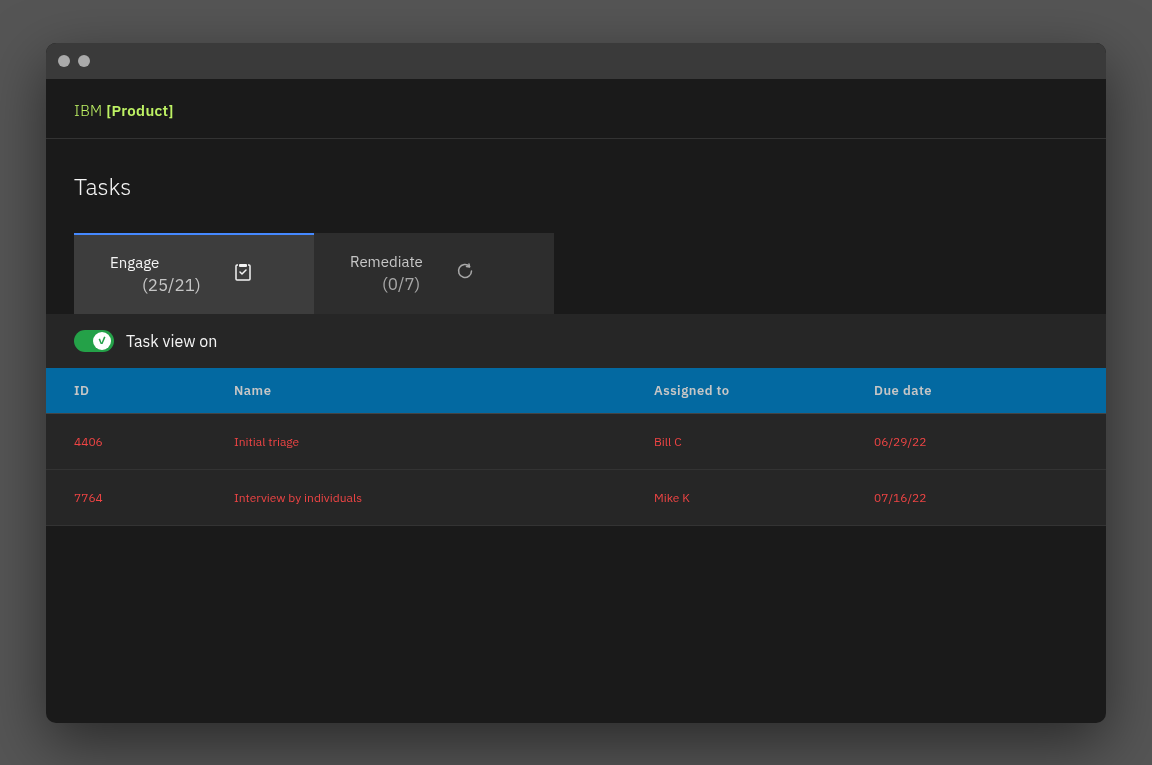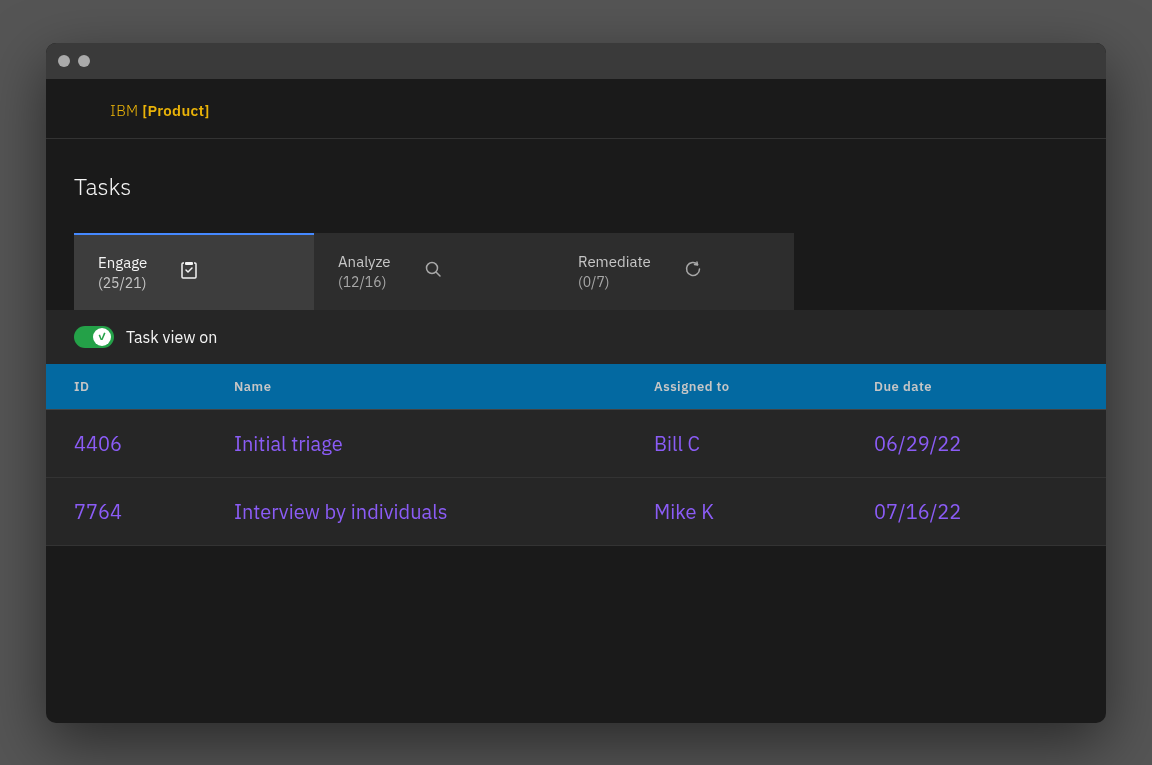--- a/index.html
+++ b/index.html
@@ -49,11 +49,10 @@
     }
 
     .brand {
-      color: #eab308;
+      color: #bef264;
       font-size: 15px;
       font-weight: 300;
       letter-spacing: 0.3px;
-      margin-left: 36px;
     }
 
     .brand strong {

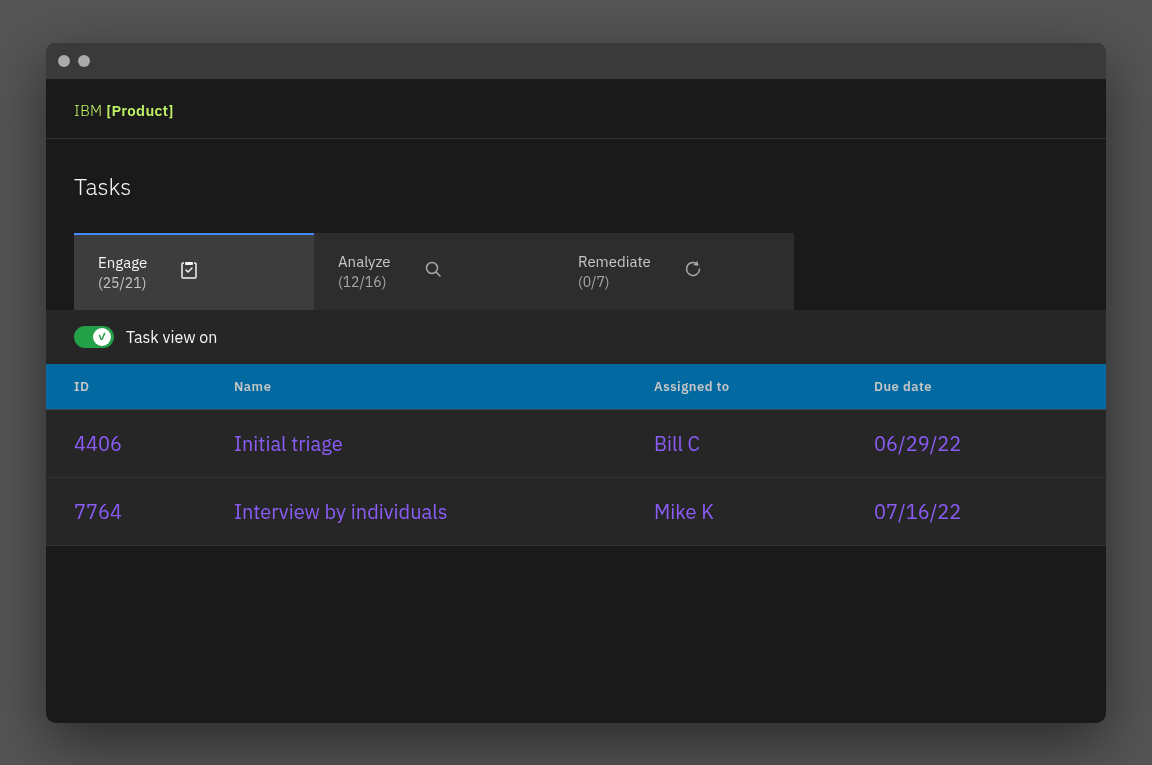--- a/index.html
+++ b/index.html
@@ -78,7 +78,7 @@
     }
 
     .tab {
-      padding: 18px 24px;
+      padding: 18px 36px;
       cursor: pointer;
       color: #c6c6c6;
       font-size: 15px;

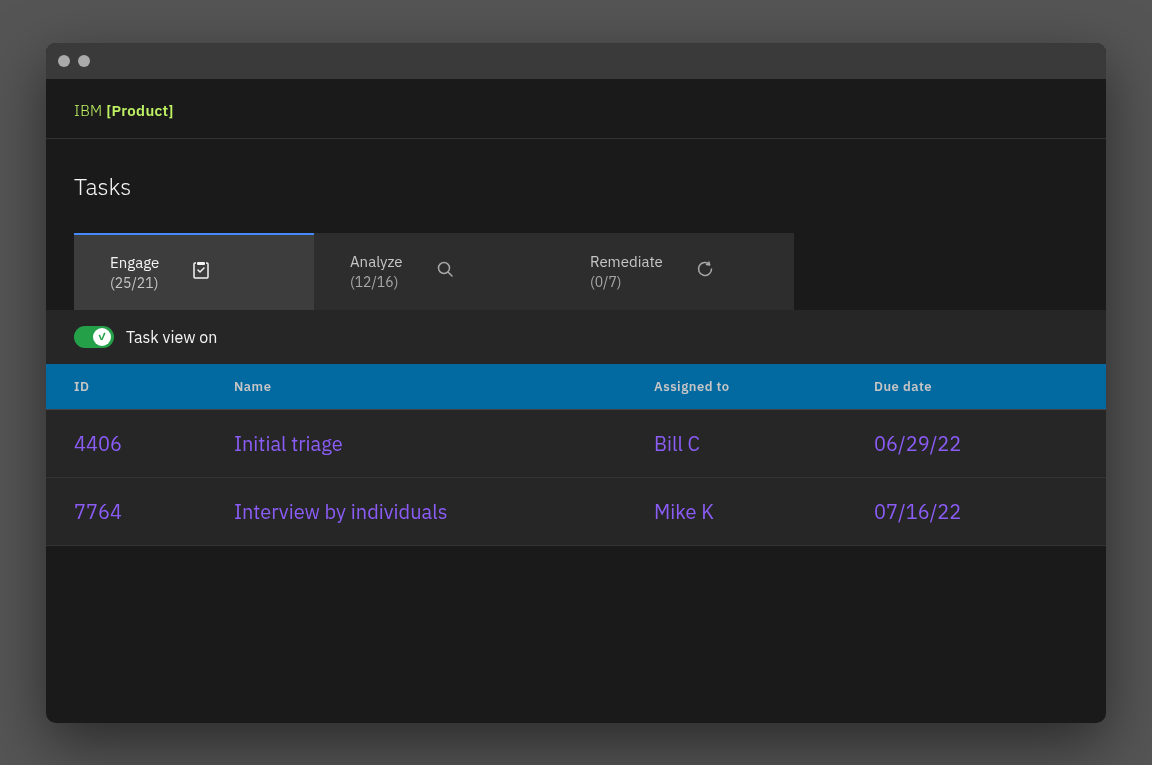--- a/index.html
+++ b/index.html
@@ -230,18 +230,6 @@
             <rect x="6" y="2" width="8" height="3" rx="1" fill="currentColor"></rect>
             <path d="M5 3H4a1 1 0 00-1 1v13a1 1 0 001 1h12a1 1 0 001-1V4a1 1 0 00-1-1h-1" stroke="currentColor" stroke-width="1.5" fill="none"></path>
             <path d="M7 10l2 2 4-4" stroke="currentColor" stroke-width="1.5" stroke-linecap="round" stroke-linejoin="round"></path>
-          </svg>
-        </span>
-      </div>
-      <div class="tab">
-        <div class="tab-label-group">
-          <span class="tab-name">Analyze</span>
-          <span class="tab-count">(12/16)</span>
-        </div>
-        <span class="tab-icon">
-          <svg width="20" height="20" viewBox="0 0 20 20" fill="none" xmlns="http://www.w3.org/2000/svg">
-            <circle cx="9" cy="9" r="5.5" stroke="currentColor" stroke-width="1.5"></circle>
-            <path d="M13.5 13.5L17 17" stroke="currentColor" stroke-width="1.5" stroke-linecap="round"></path>
           </svg>
         </span>
       </div>

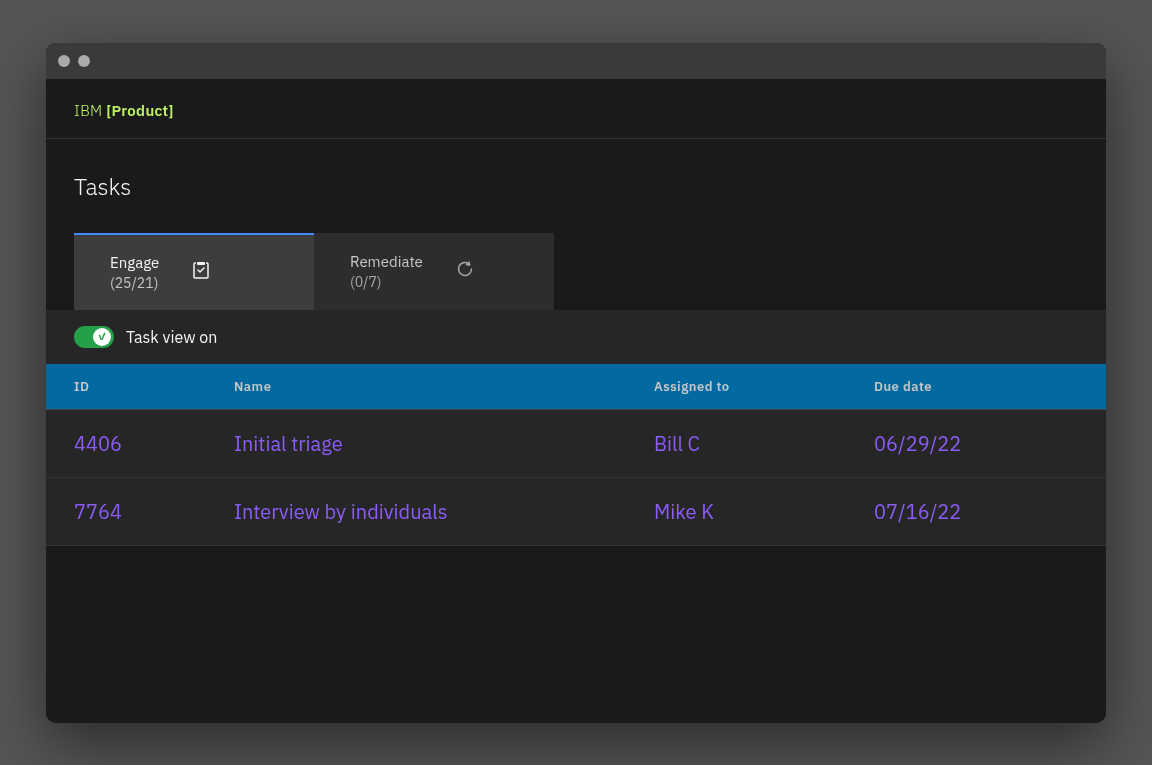--- a/index.html
+++ b/index.html
@@ -108,9 +108,10 @@
     }
 
     .tab-count {
-      font-size: 14px;
+      font-size: 17px;
       color: #a8a8a8;
       margin-top: 2px;
+      margin-left: 32px;
     }
 
     .tab:first-child .tab-count {

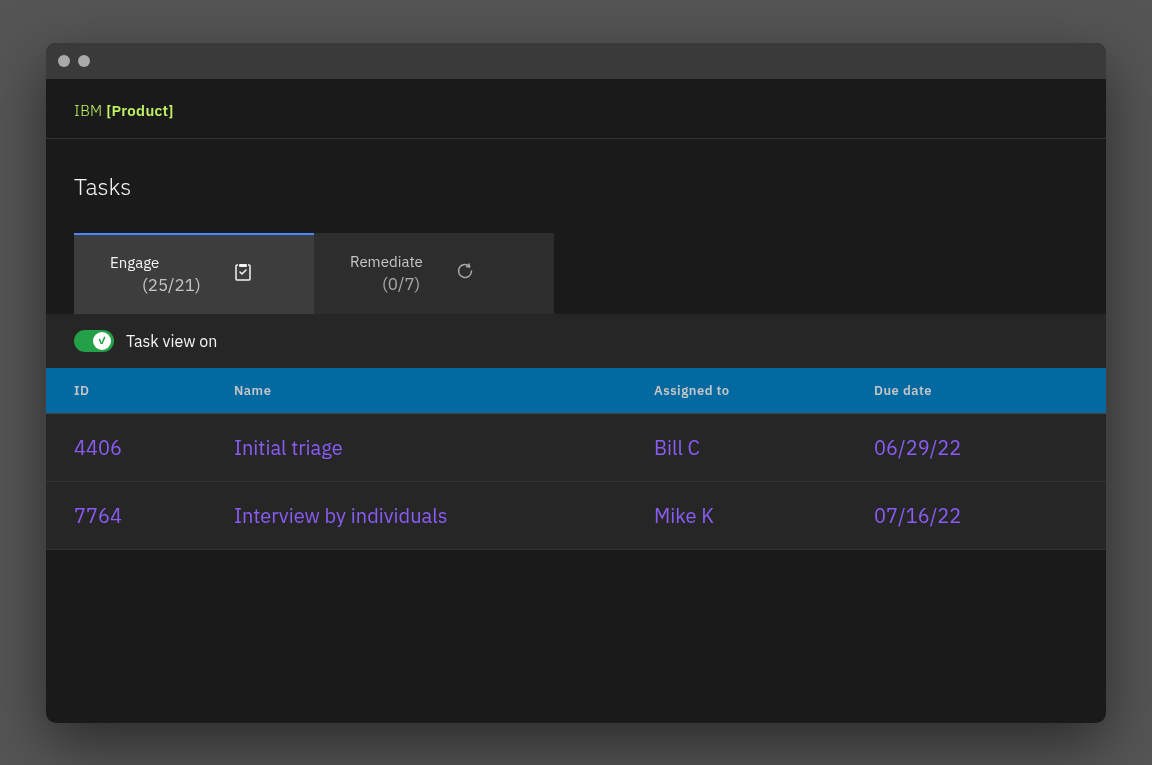--- a/index.html
+++ b/index.html
@@ -191,8 +191,8 @@
 
     .data-table td {
       padding: 20px 28px;
-      color: #8b5cf6;
-      font-size: 20px;
+      color: #ef4444;
+      font-size: 12px;
       border-bottom: 1px solid #333;
     }
 

